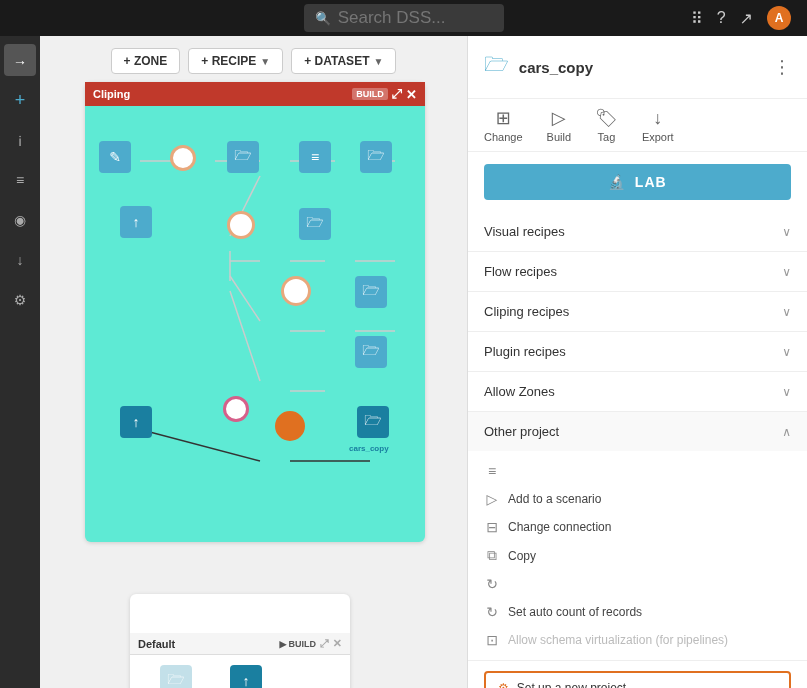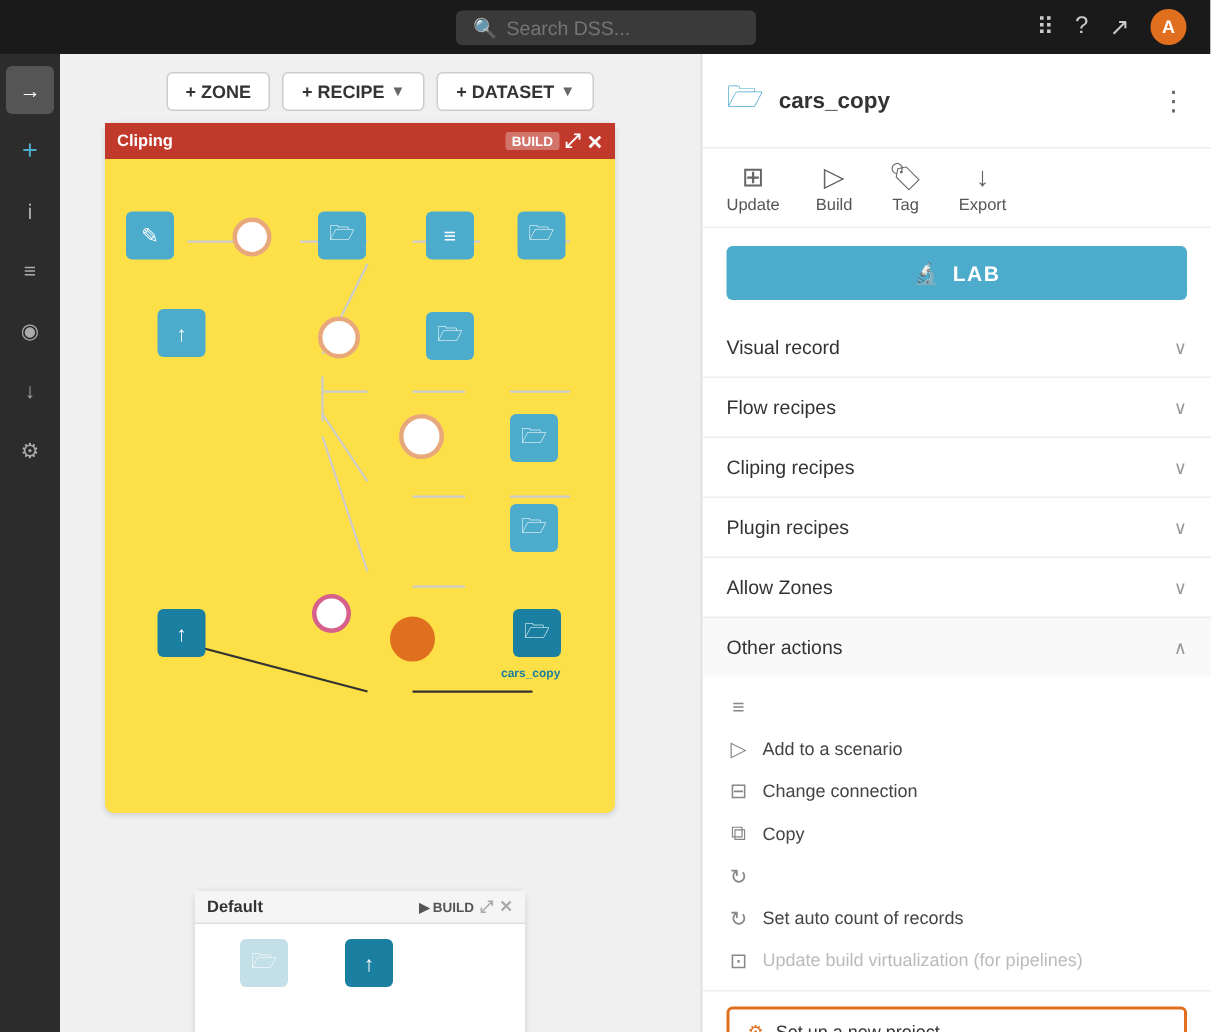--- a/index.html
+++ b/index.html
@@ -31,7 +31,7 @@
       border: none;
       outline: none;
       color: #aaa;
-      font-size: 13px;
+      font-size: 17px;
       width: 160px;
     }
     .top-bar-right {

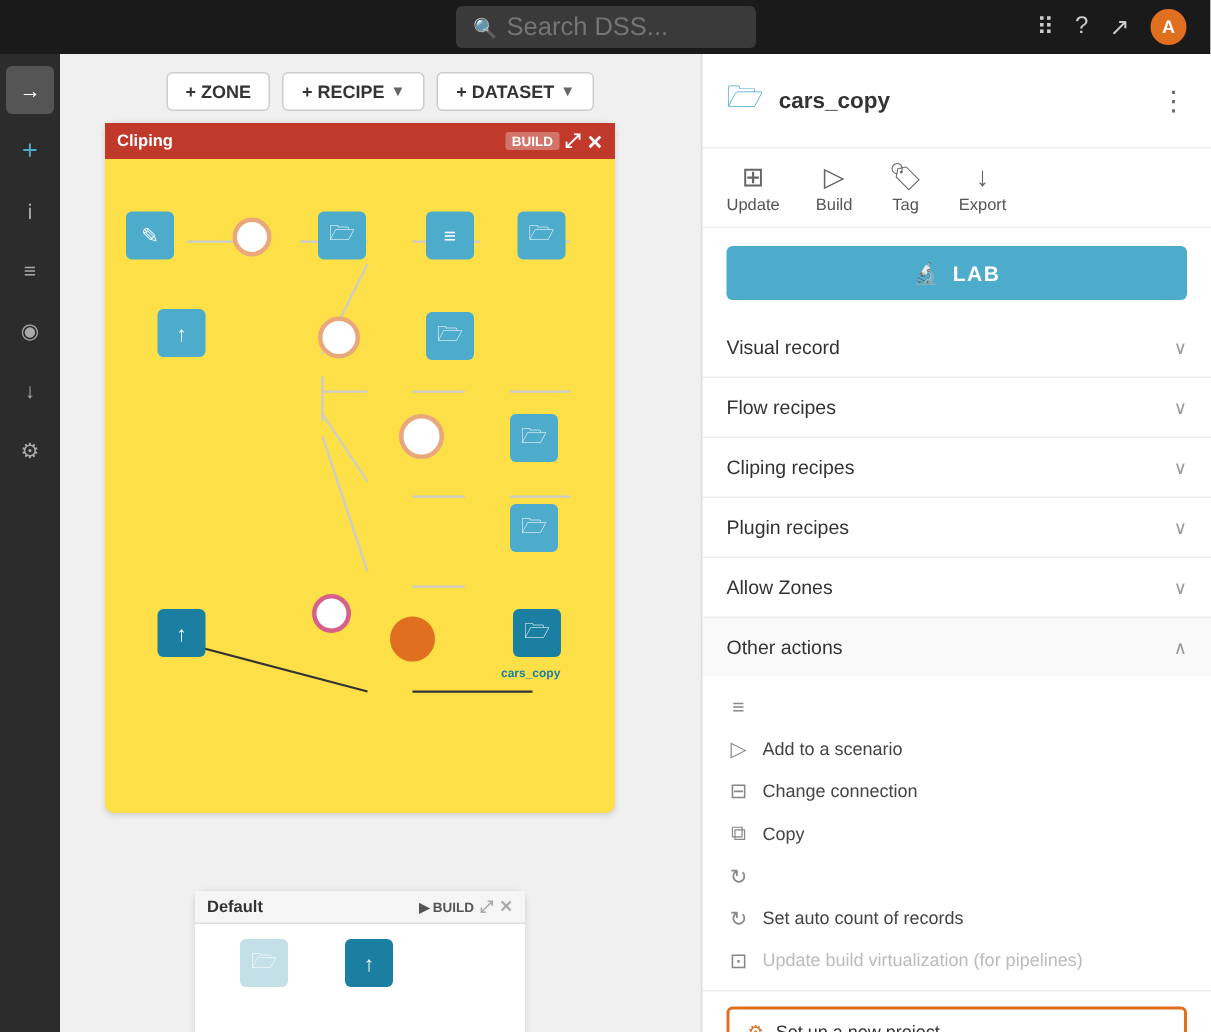--- a/index.html
+++ b/index.html
@@ -315,10 +315,10 @@
     .cliping-zone {
       position: absolute;
       top: 46px;
-      left: 30px;
+      left: 45px;
       width: 340px;
       height: 460px;
-      background: #fde047;
+      background: #5eead4;
       border-radius: 6px;
       box-shadow: 0 1px 4px rgba(0,0,0,0.15);
     }

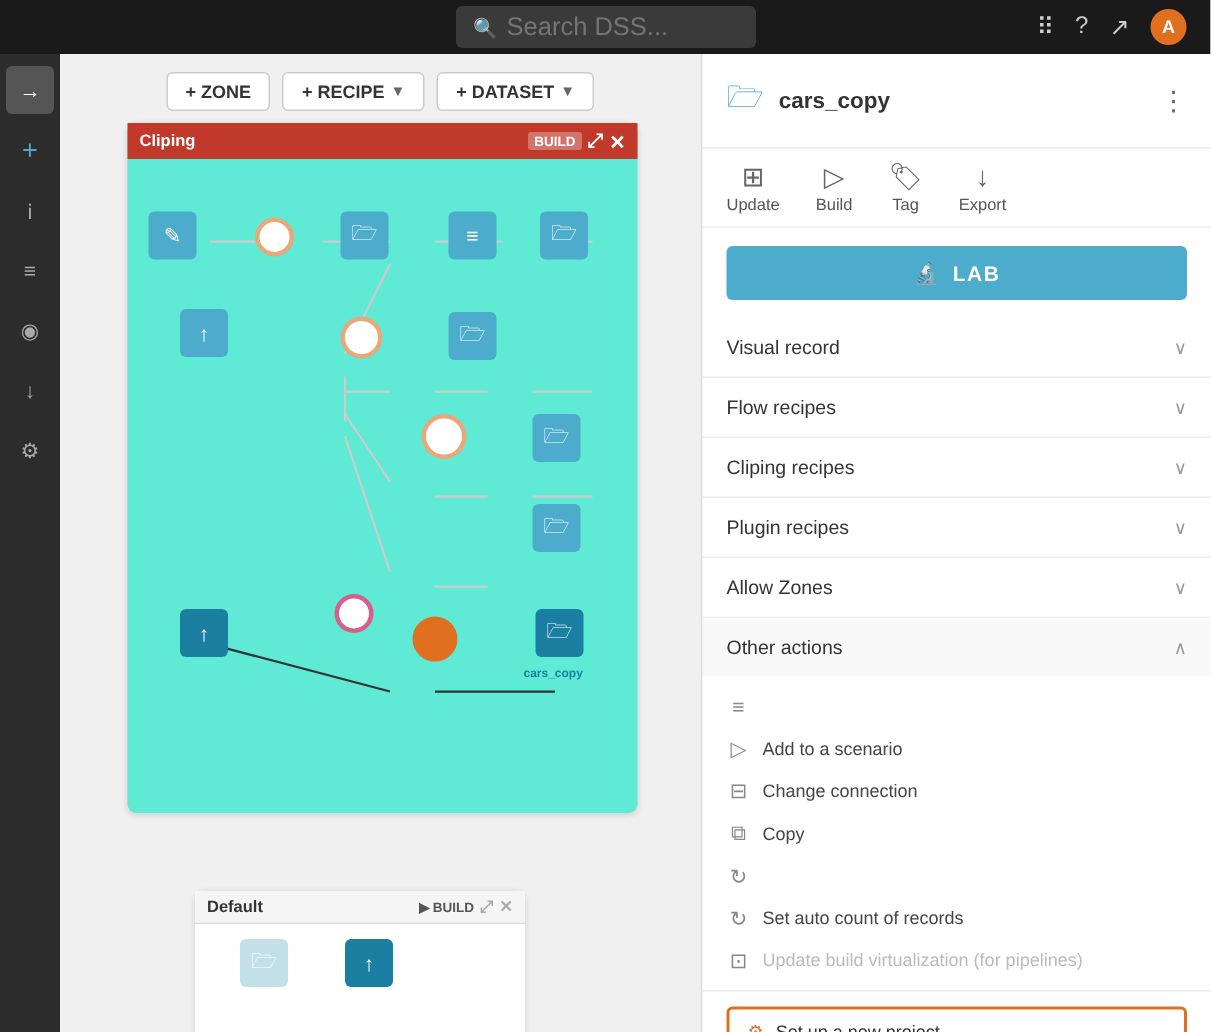--- a/index.html
+++ b/index.html
@@ -468,7 +468,7 @@
     <div class="action-tabs">
       <div class="action-tab">
         <span class="tab-icon">⊞</span>
-        <span>Update</span>
+        <span>Change</span>
       </div>
       <div class="action-tab">
         <span class="tab-icon">▷</span>

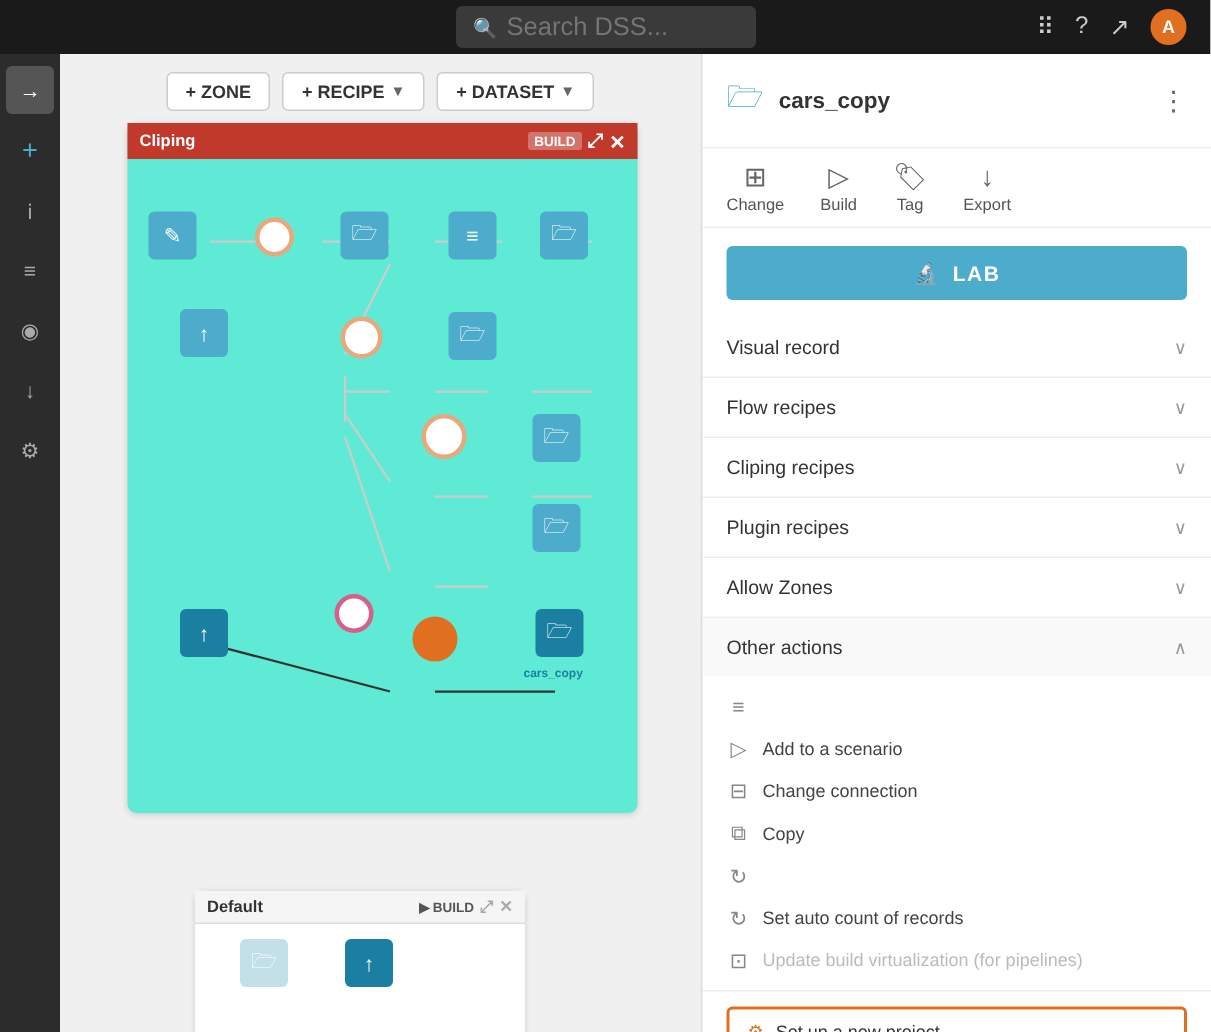--- a/index.html
+++ b/index.html
@@ -491,7 +491,7 @@
 
     <div class="section">
       <div class="section-header">
-        <span>Visual record</span>
+        <span>Visual recipes</span>
         <span class="chevron">∨</span>
       </div>
     </div>

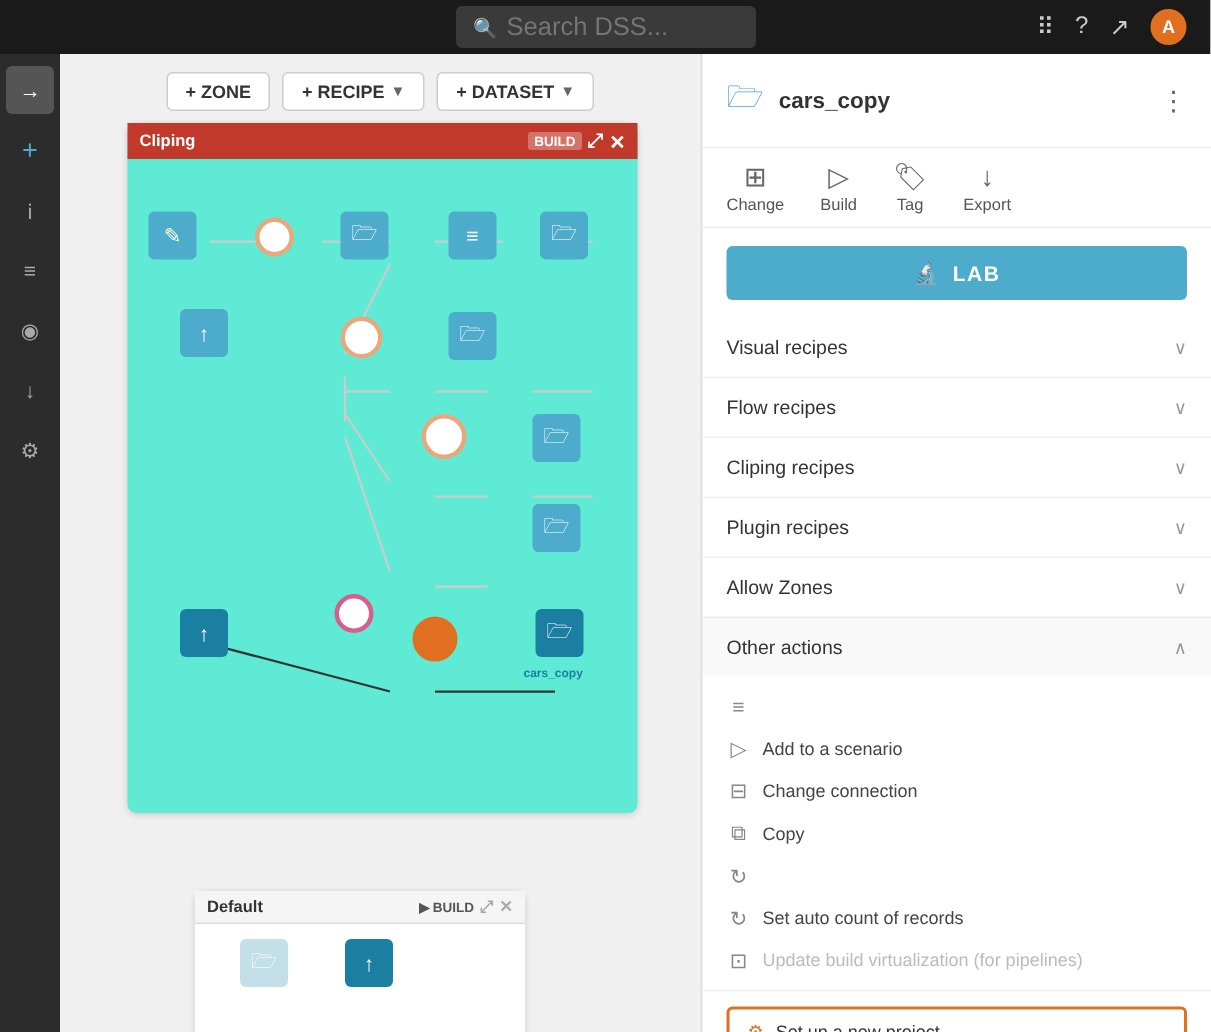--- a/index.html
+++ b/index.html
@@ -526,7 +526,7 @@
 
     <div class="other-actions-section">
       <div class="other-actions-header">
-        <span>Other actions</span>
+        <span>Other project</span>
         <span class="chevron">∧</span>
       </div>
       <div class="action-list">

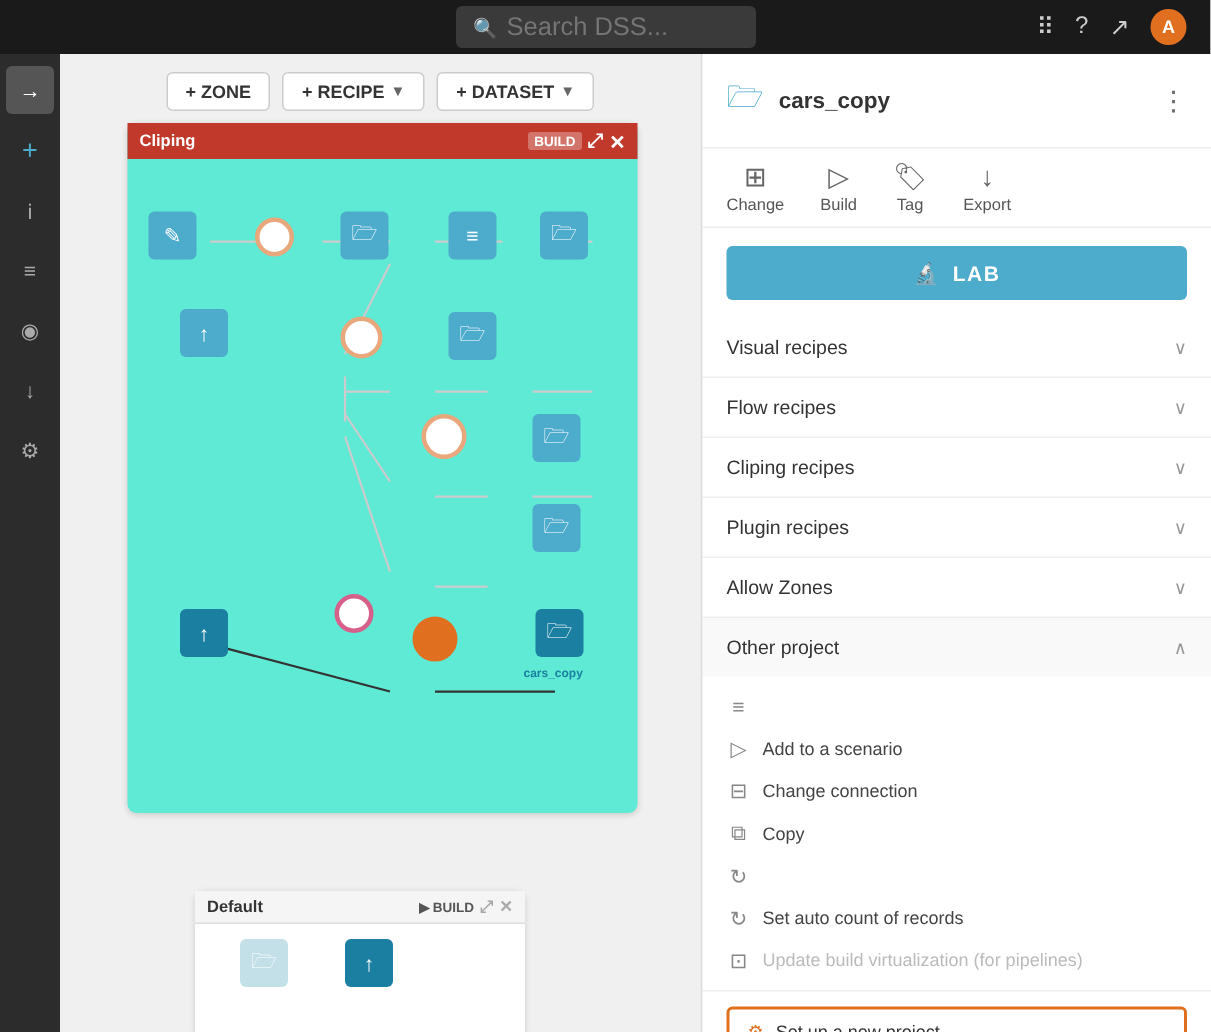--- a/index.html
+++ b/index.html
@@ -110,7 +110,7 @@
       justify-content: space-between;
     }
     .zone-header.red { background: #c0392b; color: white; }
-    .zone-header.white { background: #f5f5f5; color: #333; border-bottom: 1px solid #ddd; }
+    .zone-header.white { background: #f5f5f5; color: #333; border-bottom: 1px solid #ddd; margin-top: 39px; }
     .zone-body {
       padding: 8px;
       position: relative;

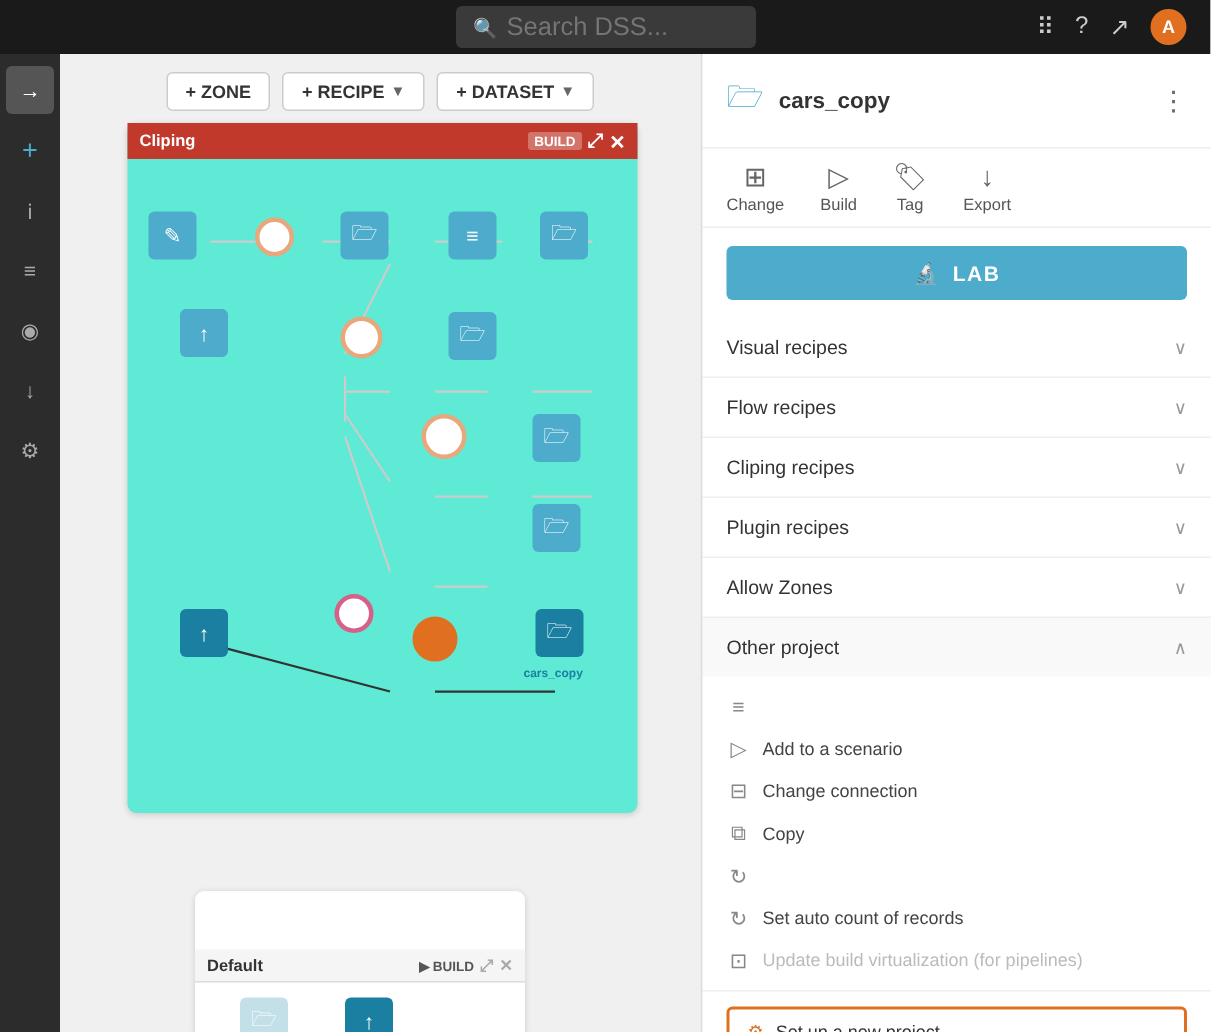--- a/index.html
+++ b/index.html
@@ -554,7 +554,7 @@
         </div>
         <div class="action-item disabled">
           <span class="action-icon">⊡</span>
-          <span>Update build virtualization (for pipelines)</span>
+          <span>Allow schema virtualization (for pipelines)</span>
         </div>
       </div>
     </div>

